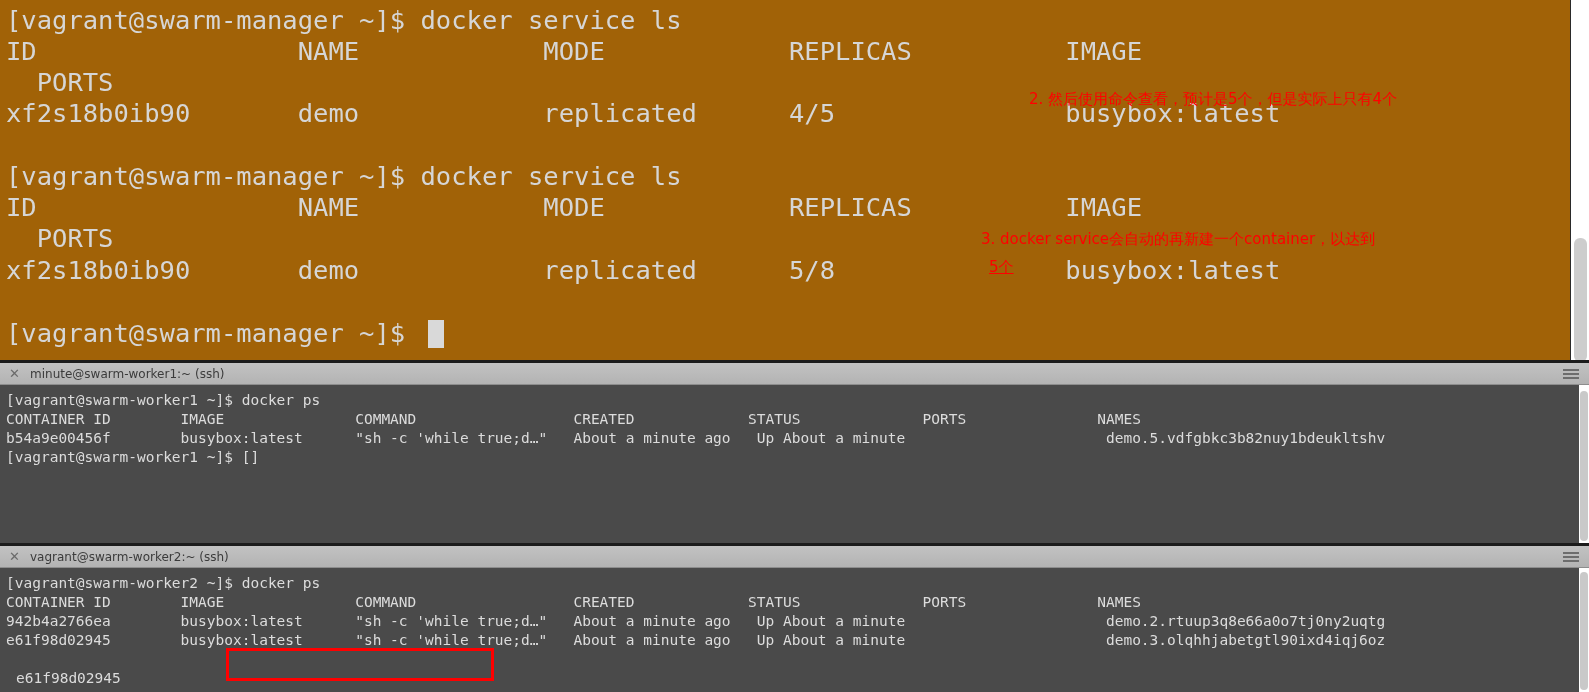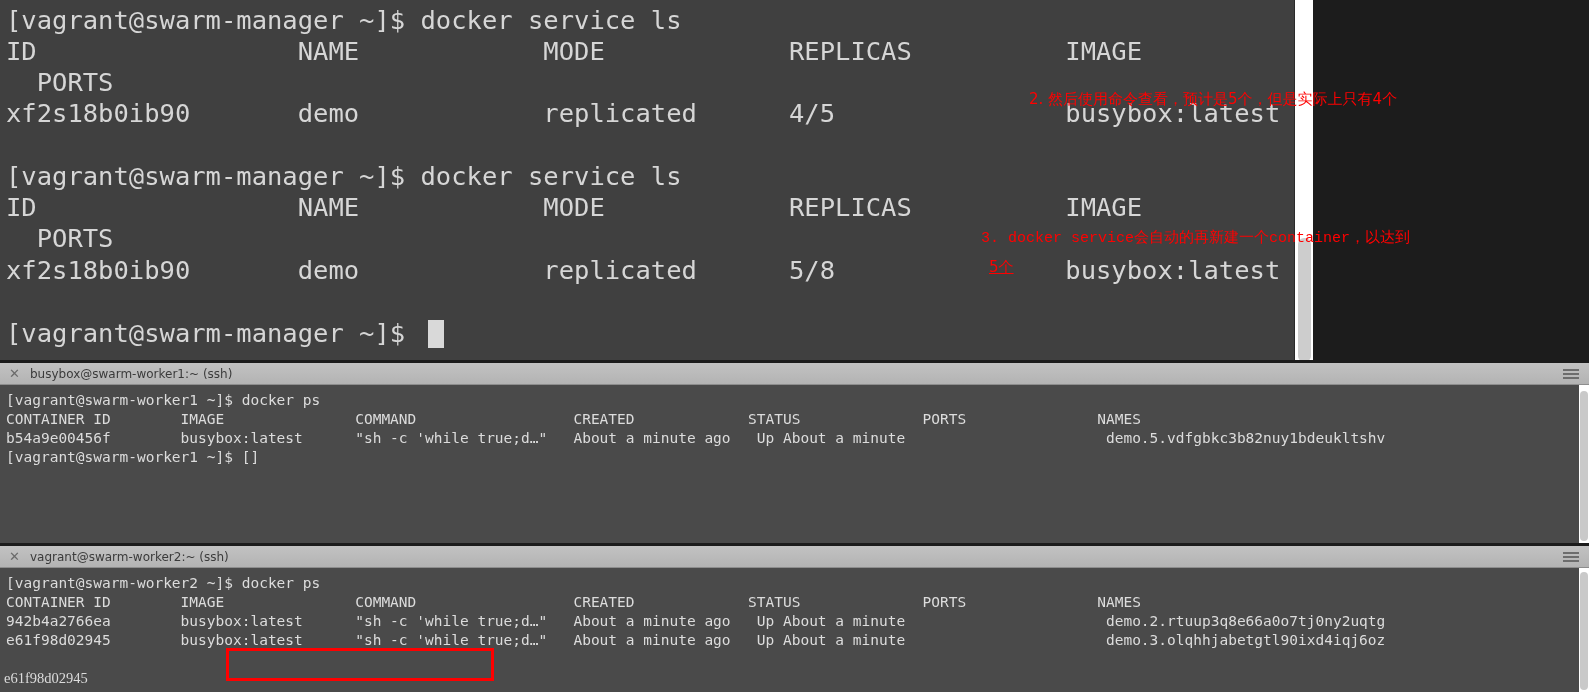--- a/index.html
+++ b/index.html
@@ -25,9 +25,9 @@
     position: absolute;
     left: 0;
     top: 0;
-    width: 1313px;
+    width: 1589px;
     height: 363px;
-    background: #404040;
+    background: #a16207;
     overflow: hidden;
   }
   .manager-scroll-track {

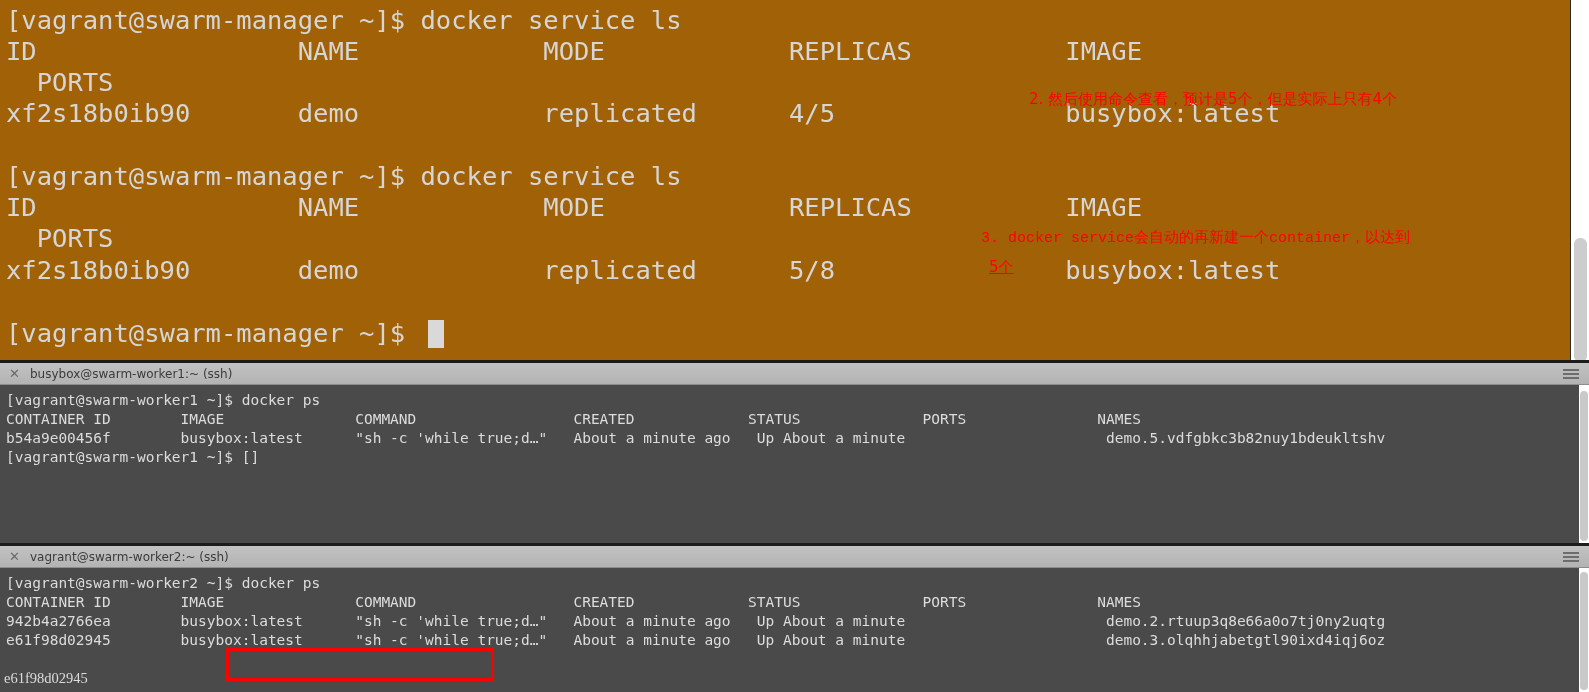--- a/index.html
+++ b/index.html
@@ -207,7 +207,7 @@
 
   <div id="annot-layer">
       <div class="annot" style="left: 1029px; top: 87px;">2. 然后使用命令查看，预计是5个，但是实际上只有4个</div>
-      <div class="annot" style="left: 981px; top: 227px; font-family: Liberation Mono, monospace;">3. docker service会自动的再新建一个container，以达到</div>
+      <div class="annot" style="left: 981px; top: 227px;">3. docker service会自动的再新建一个container，以达到</div>
       <div class="annot" style="left: 989px; top: 255px; text-decoration: underline;">5个</div>
       <div class="annot" style="left: 513px; top: 652px;">1. 我们强制删除掉一个container,会发现这个container已经被删除了。</div>
     </div>

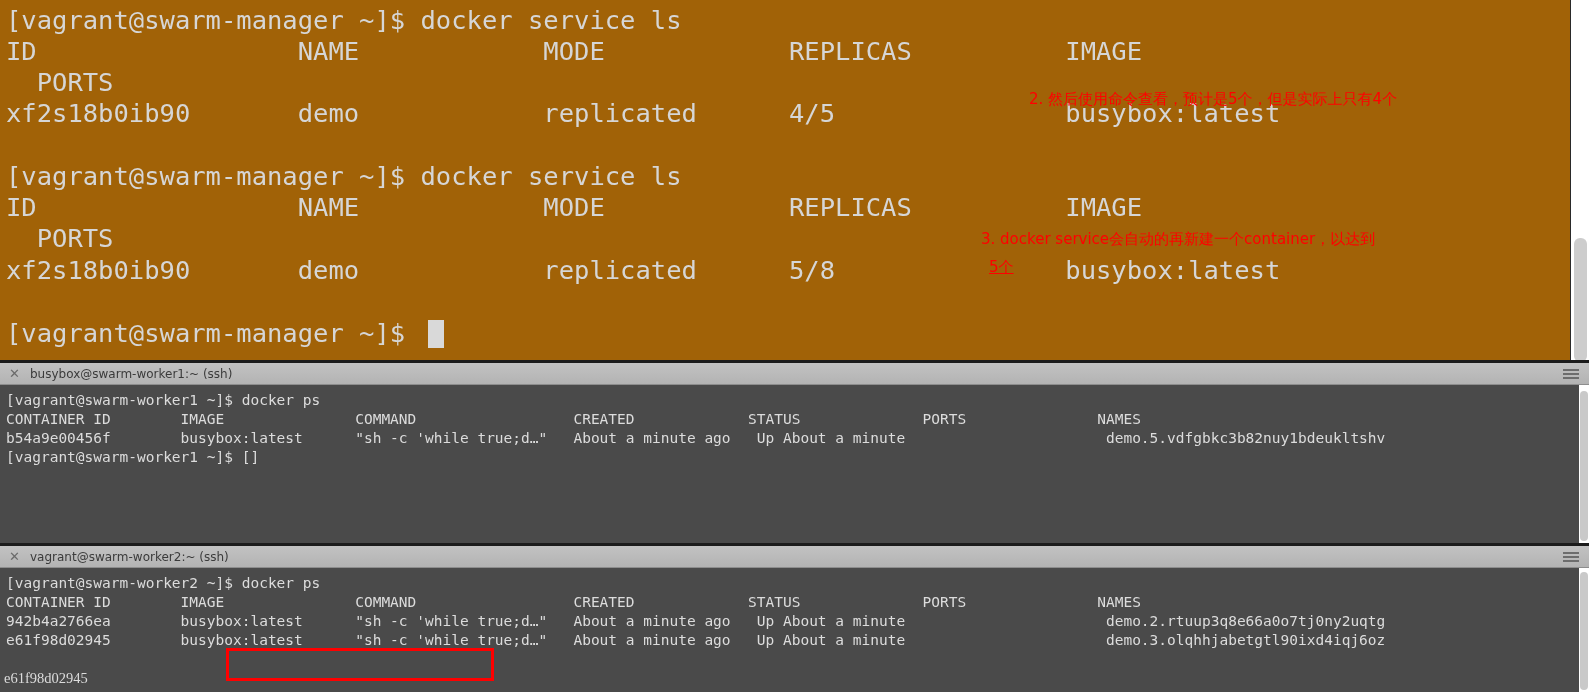--- a/index.html
+++ b/index.html
@@ -216,7 +216,7 @@
   <div class="worker-pane worker1-pane">
     <div class="titlebar">
       <div class="titlebar-close">✕</div>
-      <div class="titlebar-title">busybox@swarm-worker1:~ (ssh)</div>
+      <div class="titlebar-title">minute@swarm-worker1:~ (ssh)</div>
       <div class="titlebar-menu">
         <i></i>
           <i></i>

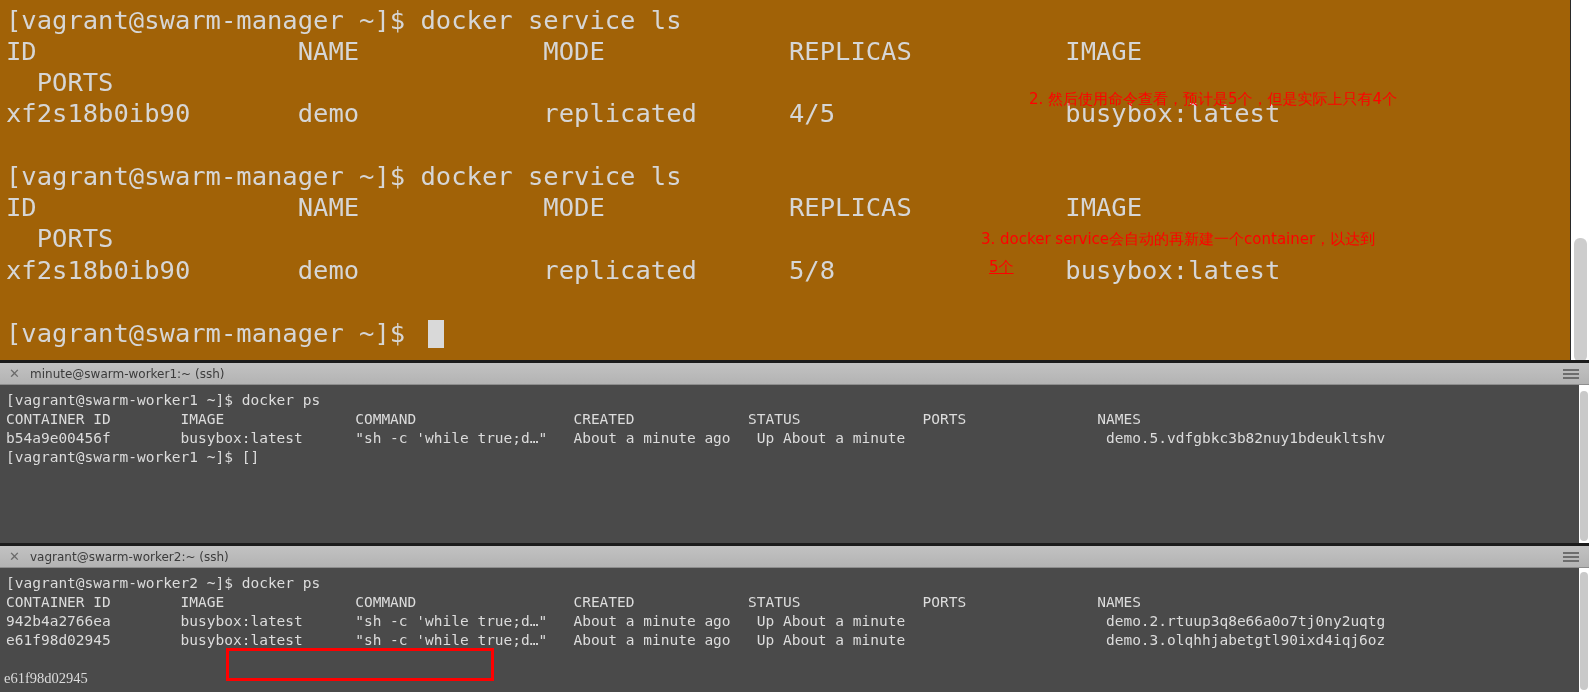--- a/index.html
+++ b/index.html
@@ -251,7 +251,7 @@
         <div class="wk-line" style="left: 6px; top: 25px;">CONTAINER ID        IMAGE               COMMAND                  CREATED             STATUS              PORTS               NAMES</div>
         <div class="wk-line" style="left: 6px; top: 44px;">942b4a2766ea        busybox:latest      "sh -c 'while true;d…"   About a minute ago   Up About a minute                       demo.2.rtuup3q8e66a0o7tj0ny2uqtg</div>
         <div class="wk-line" style="left: 6px; top: 63px;">e61f98d02945        busybox:latest      "sh -c 'while true;d…"   About a minute ago   Up About a minute                       demo.3.olqhhjabetgtl90ixd4iqj6oz</div>
-        <div class="wk-line" style="left: 4px; top: 101px; font-family: Liberation Serif, serif;">e61f98d02945</div>
+        <div class="wk-line" style="left: 16px; top: 101px;">e61f98d02945</div>
       </div>
     <div class="worker-scroll-track">
       <div class="worker-scroll-thumb" id="wk2-thumb" style="top: 4px; height: 118px;"></div>

